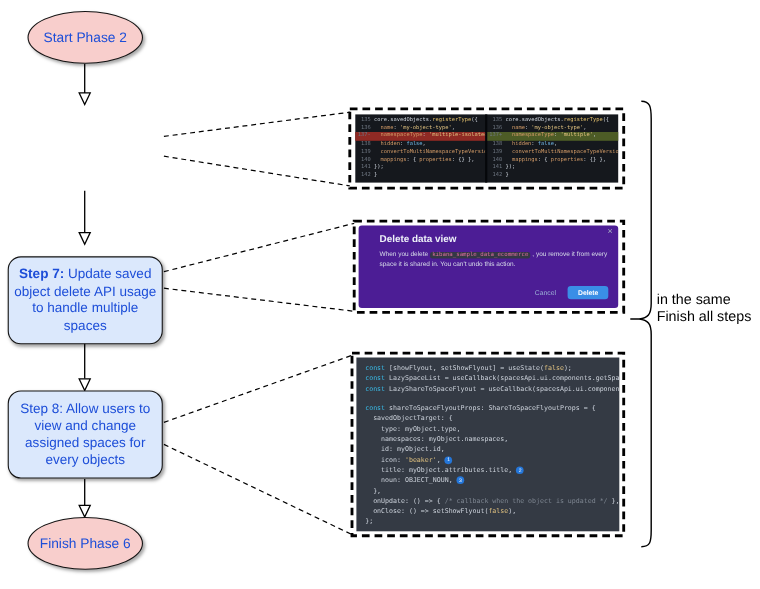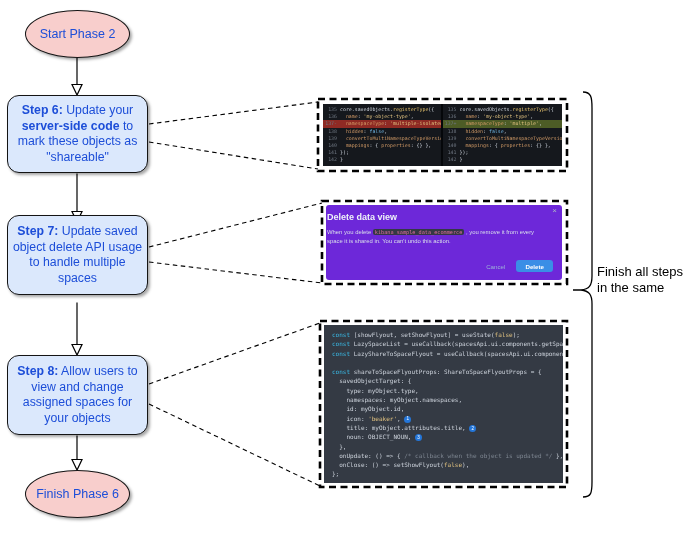--- a/index.html
+++ b/index.html
@@ -94,9 +94,6 @@
     <span>Start Phase 2</span>
   </div>
 
-  <div class="node stepbox" style="top:95px;height:78px;">
-    <span><span style="font-weight: bold;">Step 6:</span><span> Update your </span><span style="font-weight: bold;">server-side code</span><span> to mark these objects as "shareable"</span></span>
-  </div>
 
   <div class="node stepbox" style="top:215px;height:80px;">
     <span><span style="font-weight: bold;">Step 7:</span><span> Update saved object delete API usage to handle multiple spaces</span></span>

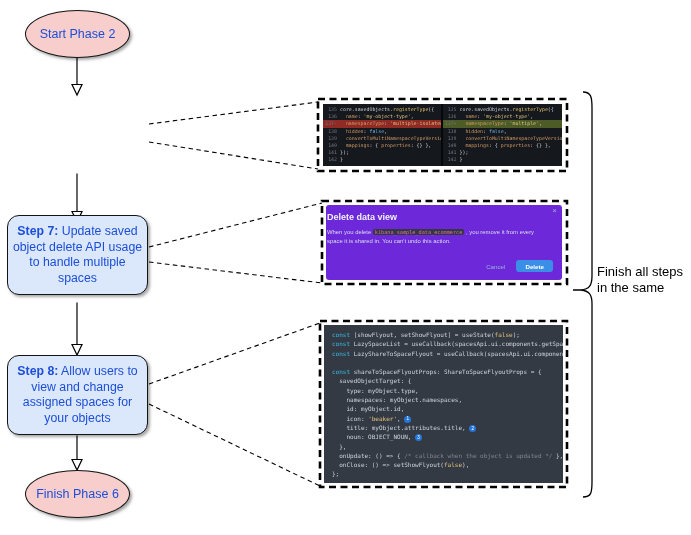--- a/index.html
+++ b/index.html
@@ -32,8 +32,8 @@
   .c-fn{color:#e3c06c;} .c-val{color:#6fb3e0;} .c-kw{color:#39bae6;} .c-com{color:#7d8590;}
 
   
-  .modal{left:326px;top:205px;width:236px;height:75px;background:#6d28d9;border-radius:3px;
-         padding:7px 1px;color:#d9dfea;}
+  .modal{left:326px;top:205px;width:236px;height:75px;background:#4c1d95;border-radius:3px;
+         padding:7px 19px;color:#d9dfea;}
   .modal .ttl{font-size:9px;font-weight:bold;color:#eef2f9;}
   .modal .close{position:absolute;top:2px;right:5px;font-size:8px;color:#aab4c4;line-height:8px;}
   .modal .body{margin-top:6px;font-size:5.9px;line-height:8.5px;width:214px;}

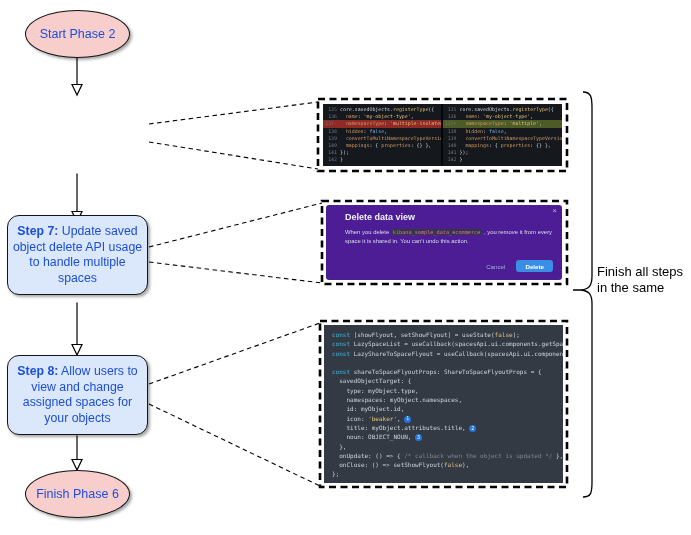--- a/index.html
+++ b/index.html
@@ -95,7 +95,7 @@
   </div>
 
 
-  <div class="node stepbox" style="top:215px;height:80px;">
+  <div class="node stepbox" style="top:233px;height:80px;">
     <span><span style="font-weight: bold;">Step 7:</span><span> Update saved object delete API usage to handle multiple spaces</span></span>
   </div>
 

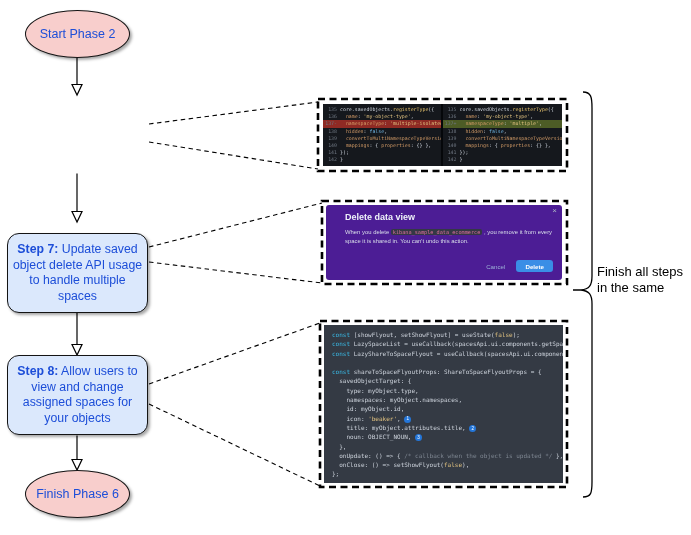--- a/index.html
+++ b/index.html
@@ -108,8 +108,8 @@
   </div>
 
   <div class="note">
+    <div>in the same</div>
     <div>Finish all steps</div>
-    <div>in the same</div>
   </div>
 
   <div class="shot diff">

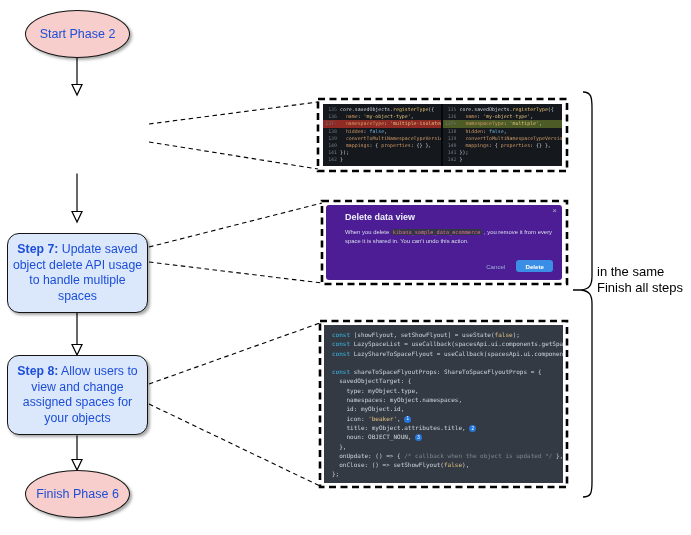--- a/index.html
+++ b/index.html
@@ -100,7 +100,7 @@
   </div>
 
   <div class="node stepbox" style="top:355px;height:80px;">
-    <span><span style="font-weight: bold;">Step 8:</span><span> Allow users to view and change assigned spaces for your objects</span></span>
+    <span><span style="font-weight: normal;">Step 8:</span><span> Allow users to view and change assigned spaces for your objects</span></span>
   </div>
 
   <div class="node ellipse" style="left:25px;top:470px;">

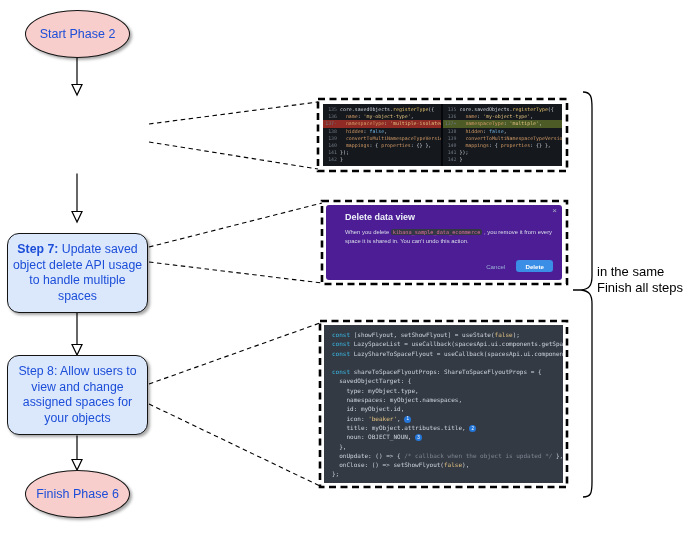--- a/index.html
+++ b/index.html
@@ -100,7 +100,7 @@
   </div>
 
   <div class="node stepbox" style="top:355px;height:80px;">
-    <span><span style="font-weight: normal;">Step 8:</span><span> Allow users to view and change assigned spaces for your objects</span></span>
+    <span><span style="font-weight: normal;">Step 8:</span><span> Allow users to view and change assigned spaces for every objects</span></span>
   </div>
 
   <div class="node ellipse" style="left:25px;top:470px;">

